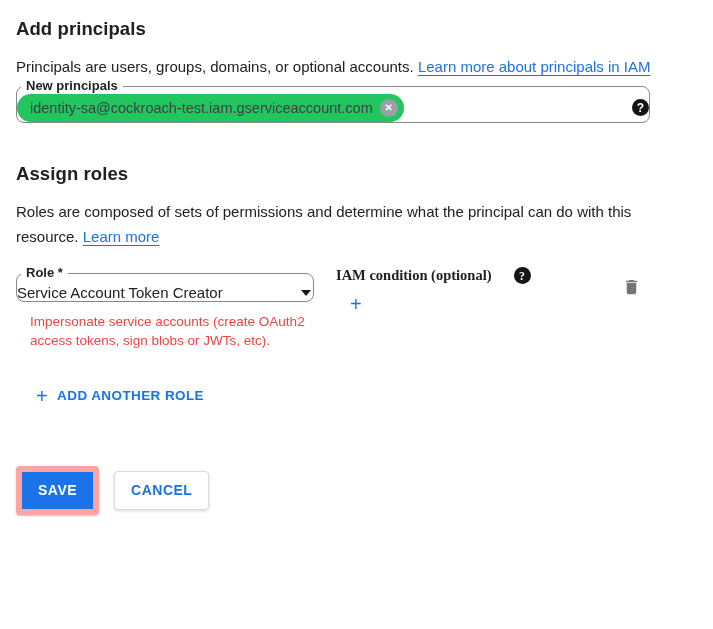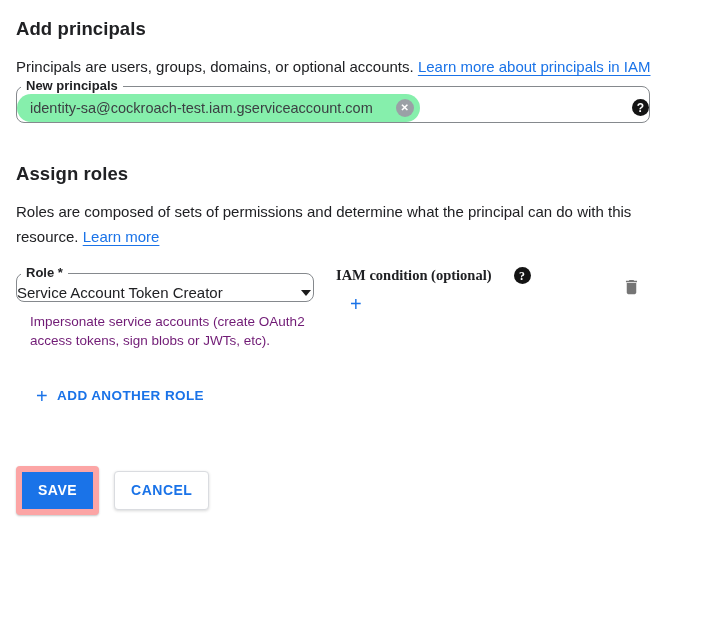--- a/index.html
+++ b/index.html
@@ -36,8 +36,8 @@
   .np-field { margin-top: 20px; width: 634px; padding: 0 14px 30px 14px; cursor: text; }
   .np-row { display: flex; align-items: flex-start; justify-content: space-between; margin-top: 1px; }
   .chip {
-    display: inline-flex; align-items: center; gap: 23px;
-    background: #86efac; border-radius: 15px; padding: 5px 6px 5px 13px;
+    display: inline-flex; align-items: center; gap: 7px;
+    background: #22c55e; border-radius: 15px; padding: 5px 6px 5px 13px;
     font-size: 14.5px; color: #3c4043; white-space: nowrap;
   }
   .chip-close {

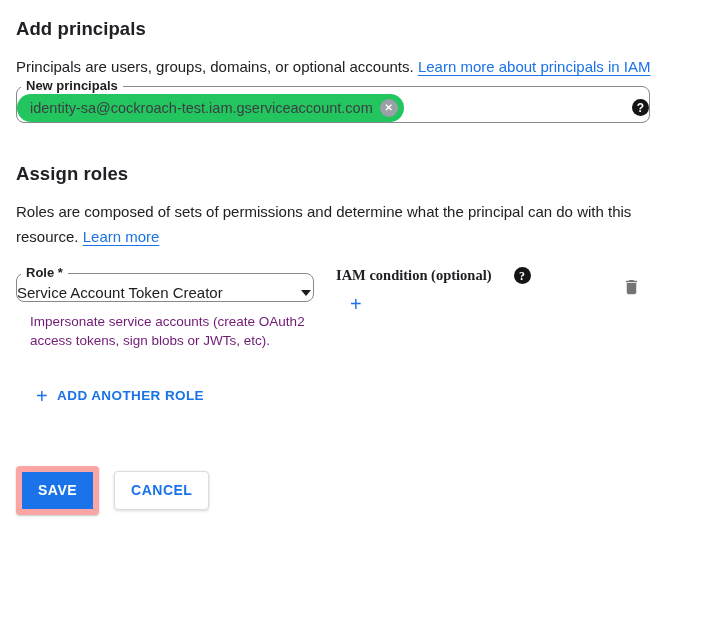--- a/index.html
+++ b/index.html
@@ -68,7 +68,7 @@
     border-top: 6px solid #1b1b1b;
   }
   .role-helper {
-    margin: 10px 0 0 14px; font-size: 13.5px; line-height: 19px; color: #701a75;
+    margin: 10px 0 0 14px; font-size: 13.5px; line-height: 19px; color: #ef4444;
     max-width: 275px;
   }
 

